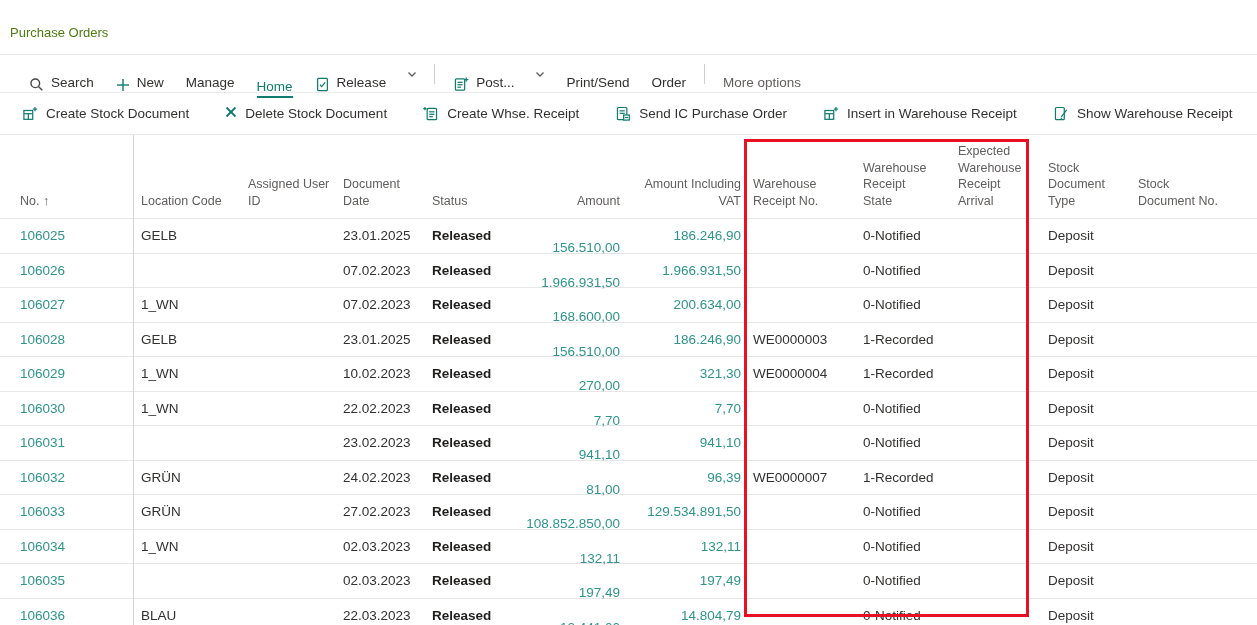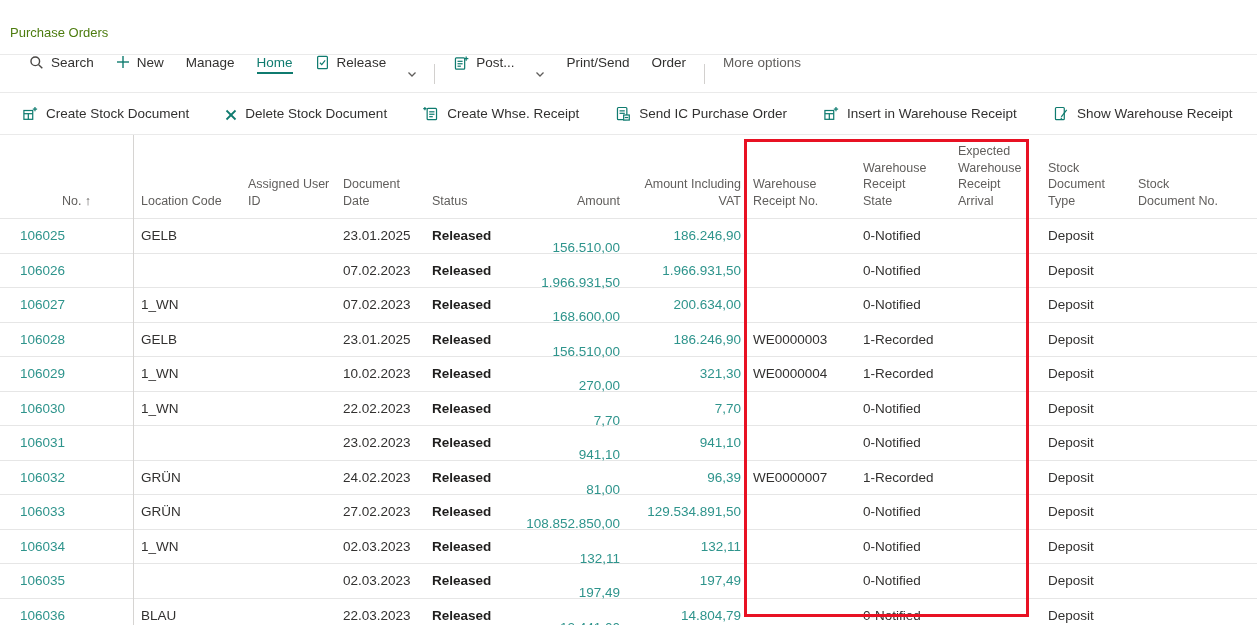--- a/index.html
+++ b/index.html
@@ -10,7 +10,7 @@
   
   .actionbar1{height:39px;box-sizing:border-box;border-top:1px solid #eaeaea;border-bottom:1px solid #eaeaea;
               display:flex;align-items:center;padding-left:18px;font-size:13.5px;}
-  .abitem{display:flex;align-items:flex-start;gap:7px;padding:0 11px;height:100%;cursor:pointer;color:#323130;white-space:nowrap;}
+  .abitem{display:flex;align-items:flex-end;gap:7px;padding:0 11px;height:100%;cursor:pointer;color:#323130;white-space:nowrap;}
   .abitem .lbl{padding-bottom:2px;}
   .abitem.active .lbl{color:var(--accent);border-bottom:2px solid var(--accent);margin-bottom:-6px;}
   .abitem .icon{display:flex;align-items:center;color:var(--accent);}

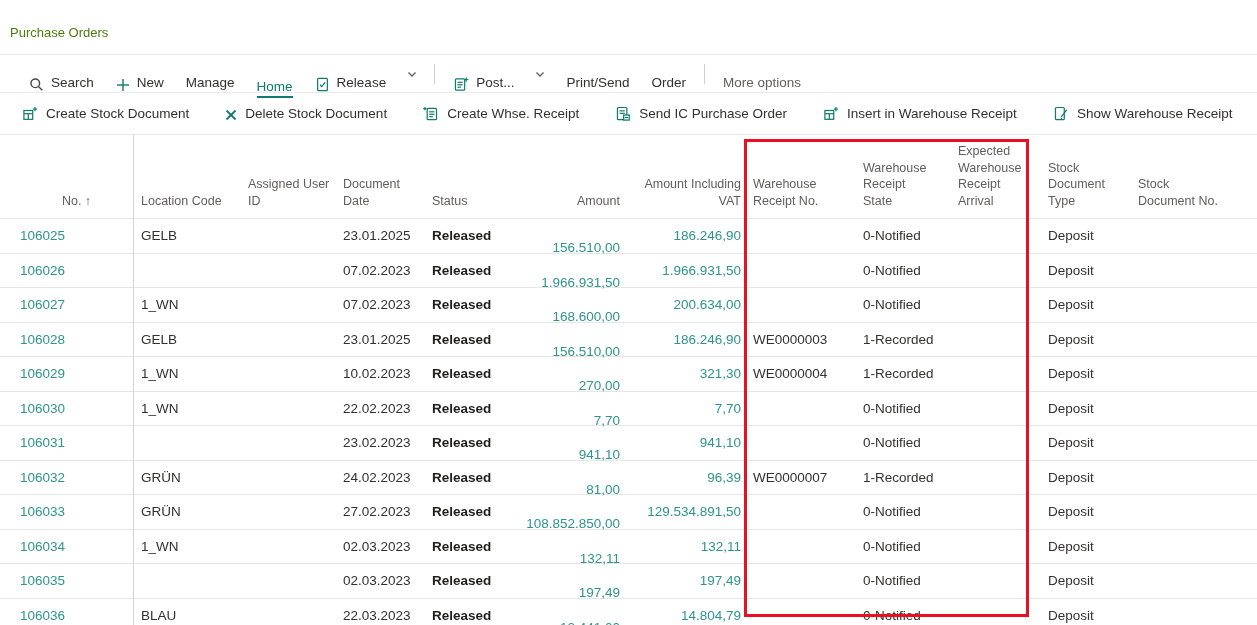--- a/index.html
+++ b/index.html
@@ -21,7 +21,7 @@
   
   .actionbar2{height:42px;box-sizing:border-box;border-bottom:1px solid #eaeaea;
               display:flex;align-items:center;padding-left:22px;gap:36px;font-size:13.5px;}
-  .ab2item{display:flex;align-items:flex-end;gap:8px;cursor:pointer;white-space:nowrap;color:#323130;}
+  .ab2item{display:flex;align-items:flex-start;gap:8px;cursor:pointer;white-space:nowrap;color:#323130;}
   .ab2item .icon{display:flex;align-items:center;color:var(--accent);}
   
   .thead{display:flex;align-items:flex-end;height:83px;box-sizing:border-box;padding-bottom:9px;

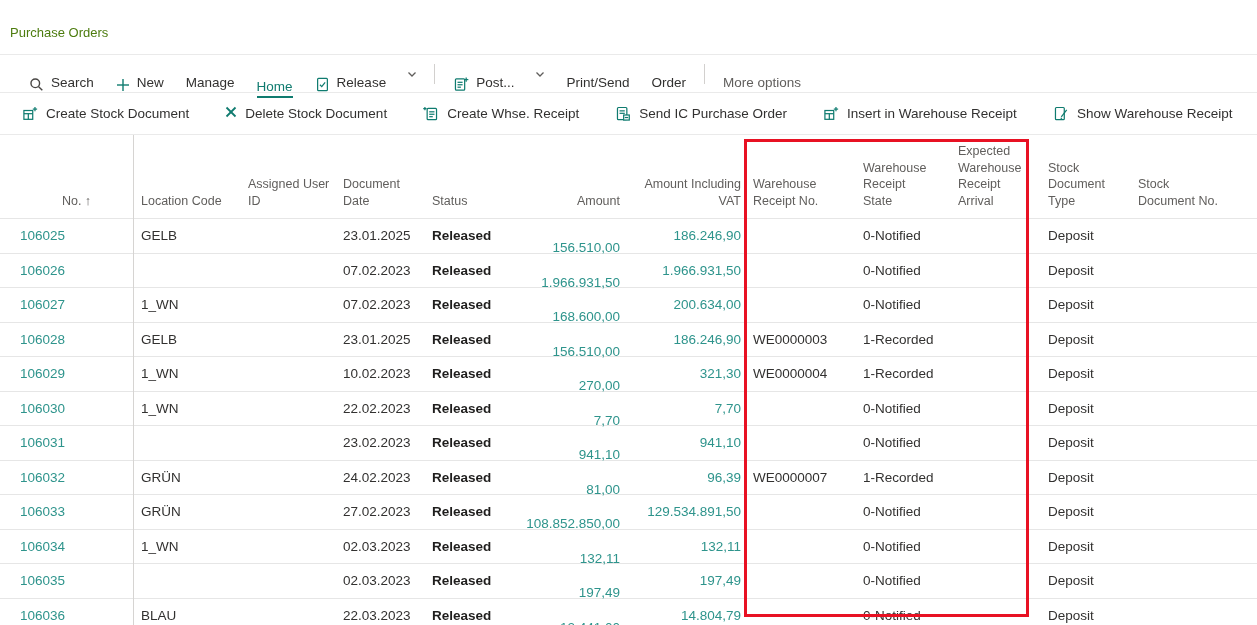--- a/index.html
+++ b/index.html
@@ -27,7 +27,7 @@
   .thead{display:flex;align-items:flex-end;height:83px;box-sizing:border-box;padding-bottom:9px;
          font-size:12.5px;color:#605e5c;line-height:1.32;}
   .hcell{box-sizing:border-box;padding-left:8px;white-space:pre-line;cursor:pointer;}
-  .hcell:first-child{padding-left:20px;text-align:center;}
+  .hcell:first-child{padding-left:20px;}
   .hcell.right{text-align:right;padding-right:4px;}
   .tbody{border-bottom:1px solid #e6e6e6;}
   .trow{display:flex;align-items:center;height:33.5px;border-top:1px solid #e6e6e6;font-size:13.5px;cursor:pointer;}

